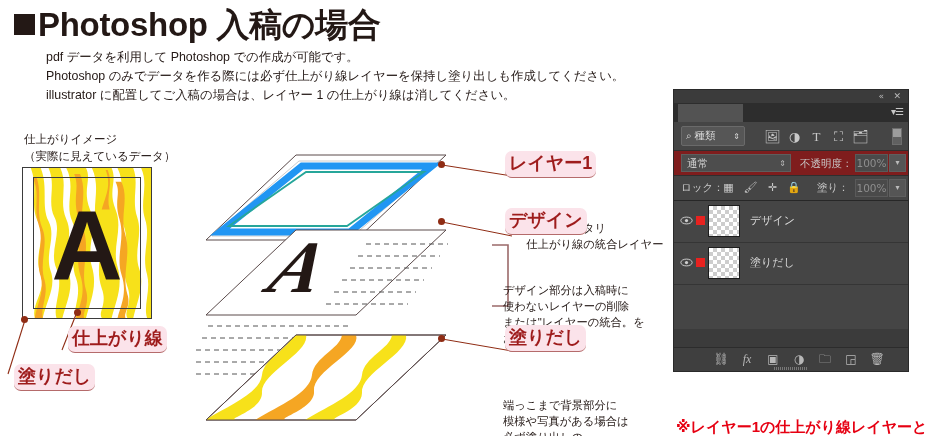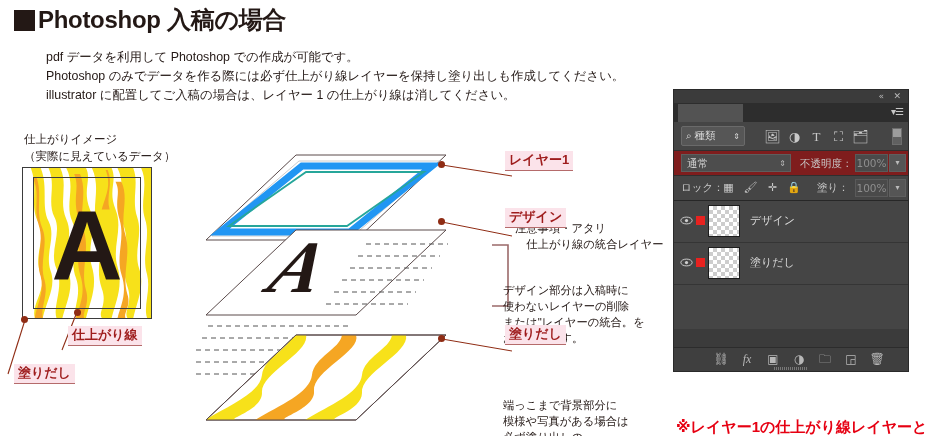--- a/index.html
+++ b/index.html
@@ -34,7 +34,7 @@
     display: block;
   }
   #title-text {
-    font-size: 24px;
+    font-size: 33px;
     font-weight: bold;
     color: #231815;
     line-height: 1;

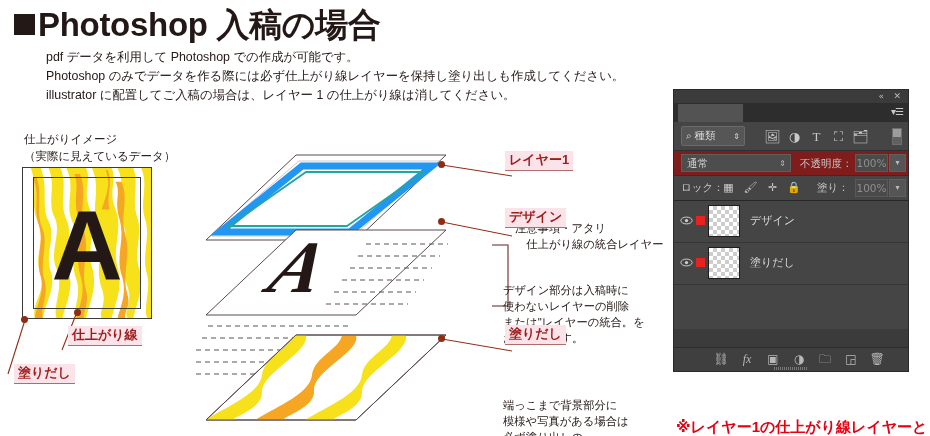--- a/index.html
+++ b/index.html
@@ -94,7 +94,7 @@
   
   .chip {
     position: absolute;
-    font-size: 13px;
+    font-size: 18px;
     font-weight: bold;
     color: #9e1c1c;
     background: #fbe3ea;
@@ -102,6 +102,7 @@
     border-bottom: 1.2px solid #b56b6b;
     white-space: nowrap;
     line-height: 1.25;
+    border-radius: 7px;
   }
 
   .dot {

